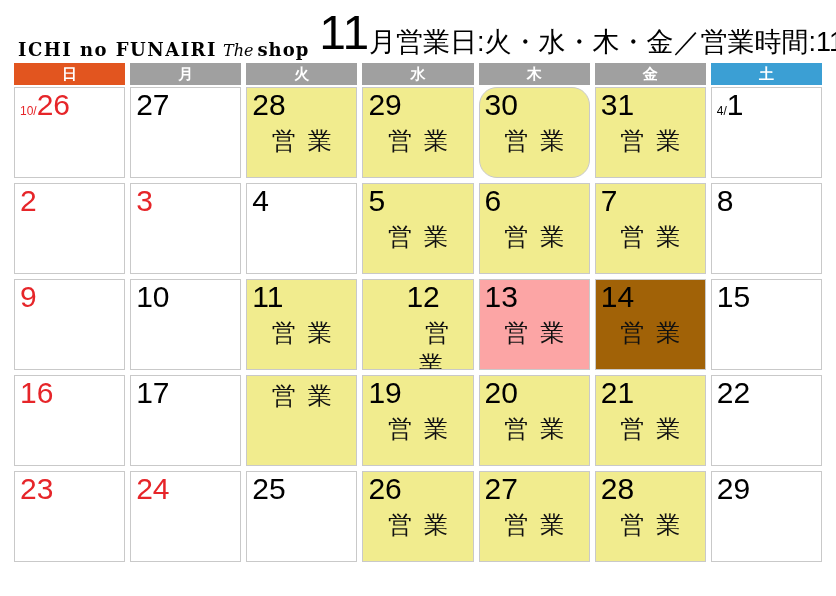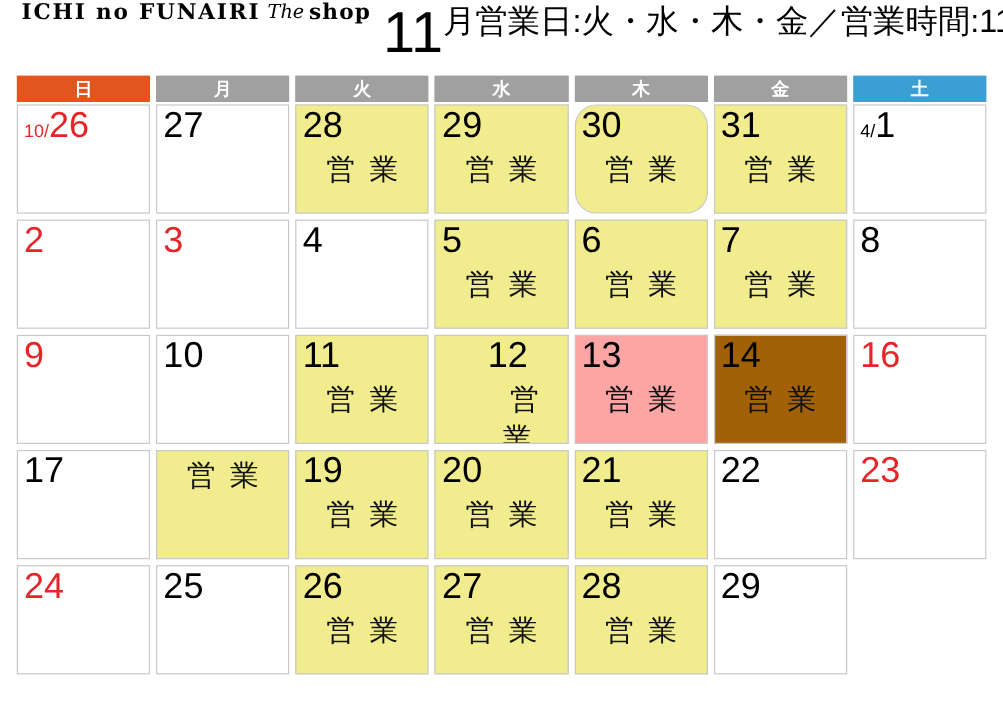--- a/index.html
+++ b/index.html
@@ -10,7 +10,7 @@
   
   .titlebar{
     position:absolute;left:0;top:0;width:680px;height:60px;
-    display:flex;align-items:flex-start;white-space:nowrap;
+    display:flex;align-items:flex-end;white-space:nowrap;
   }
   .brand{
     margin-left:18px;

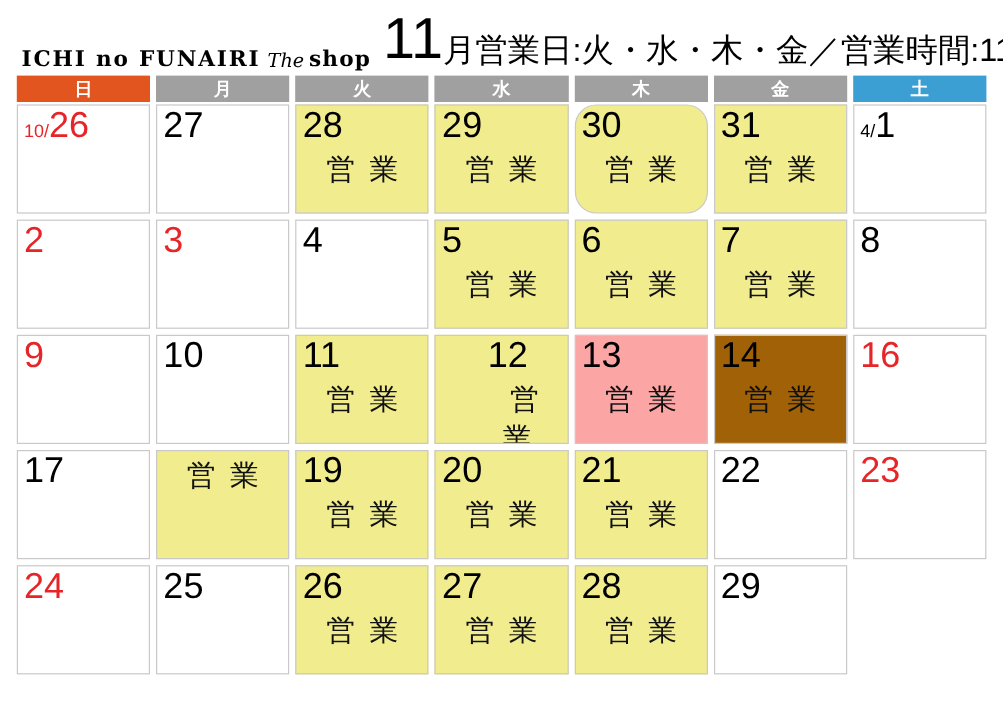--- a/index.html
+++ b/index.html
@@ -53,7 +53,7 @@
   .cell .daynum{
     padding:1px 0 0 5px;font-size:30px;line-height:1.08;color:#000;
   }
-  .cell .daynum .prefix{font-size:15px;}
+  .cell .daynum .prefix{font-size:12px;}
   .cell.red .daynum{color:#e62529;}
   .cell .openlbl{
     margin-top:4px;text-align:center;

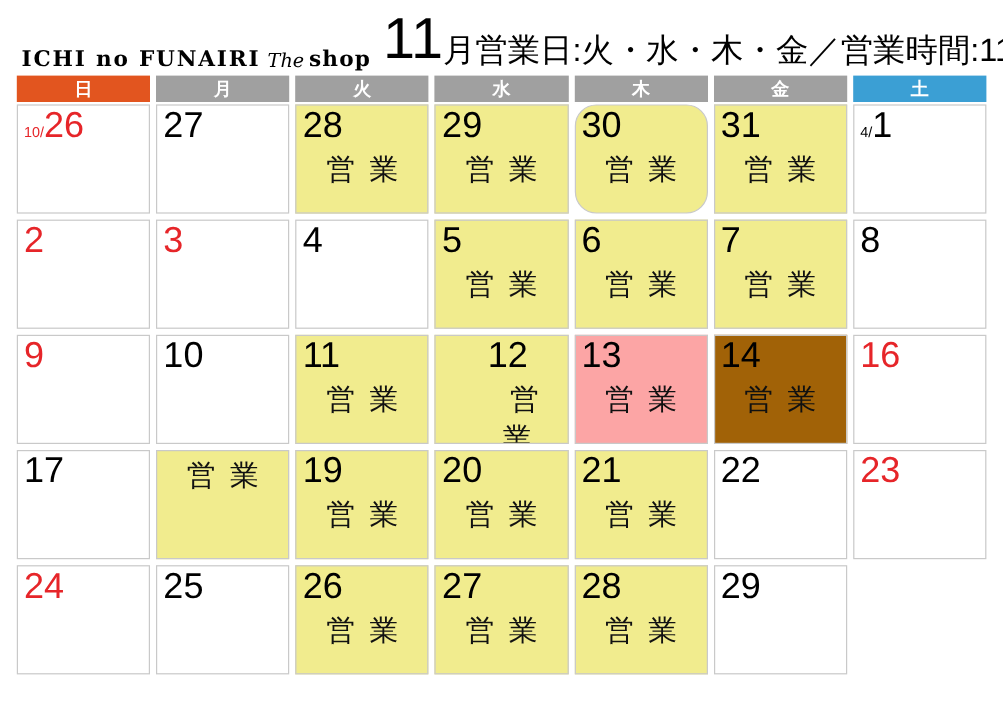--- a/index.html
+++ b/index.html
@@ -154,6 +154,9 @@
         <div class="daynum">14</div>
         <div class="openlbl">営業</div>
       </div>
+      <div class="cell">
+        <div class="daynum">15</div>
+      </div>
       <div class="cell red">
         <div class="daynum">16</div>
       </div>

